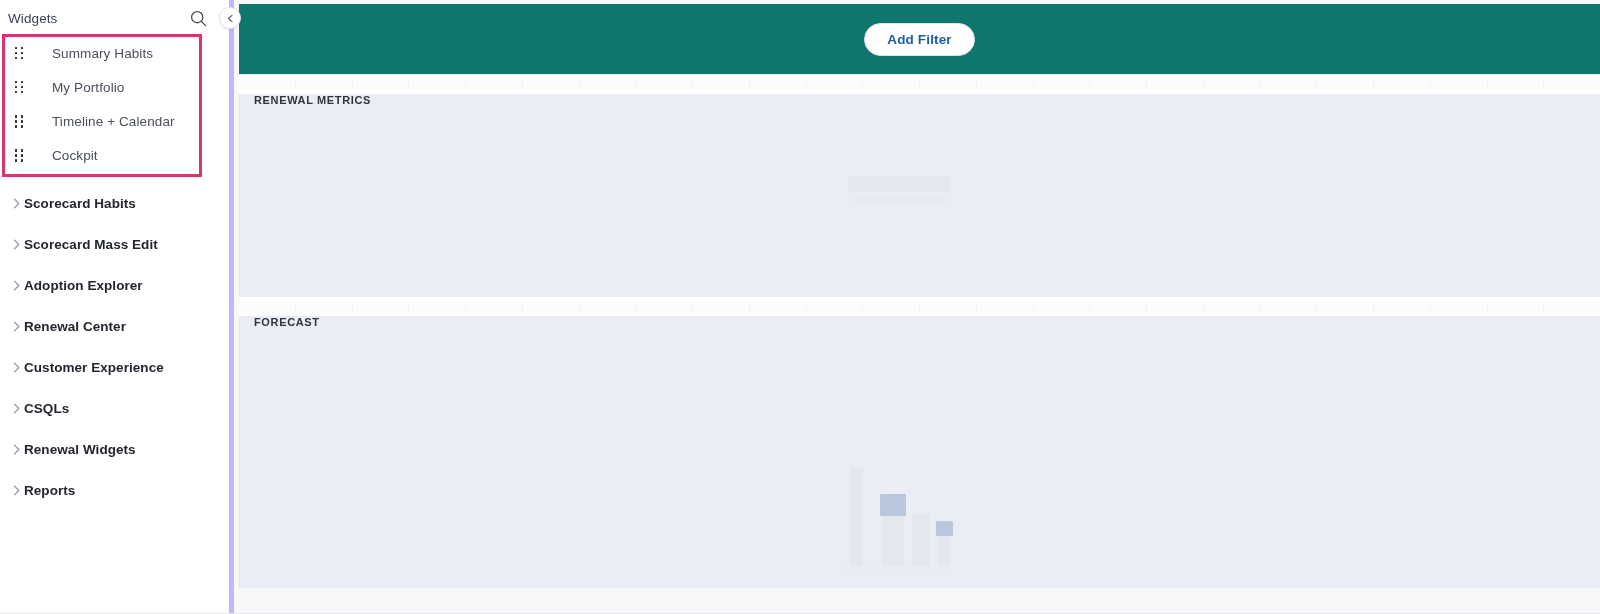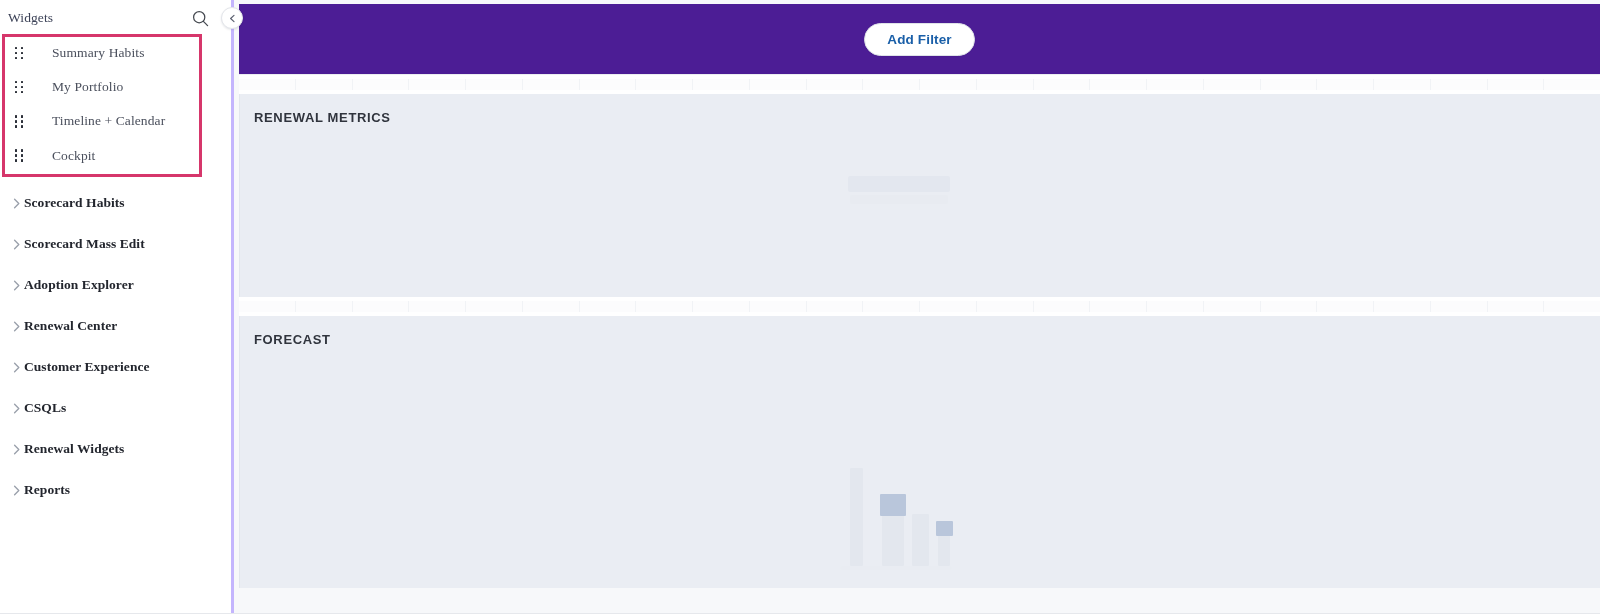--- a/index.html
+++ b/index.html
@@ -27,9 +27,8 @@
     width: 234px;
     height: 614px;
     background: #ffffff;
-    border-right: 3px solid #c4b5fd;
+    border-right: 5px solid #c4b5fd;
     flex: 0 0 234px;
-    font-family: Liberation Serif, serif;
   }
 
   .sidebar-header {

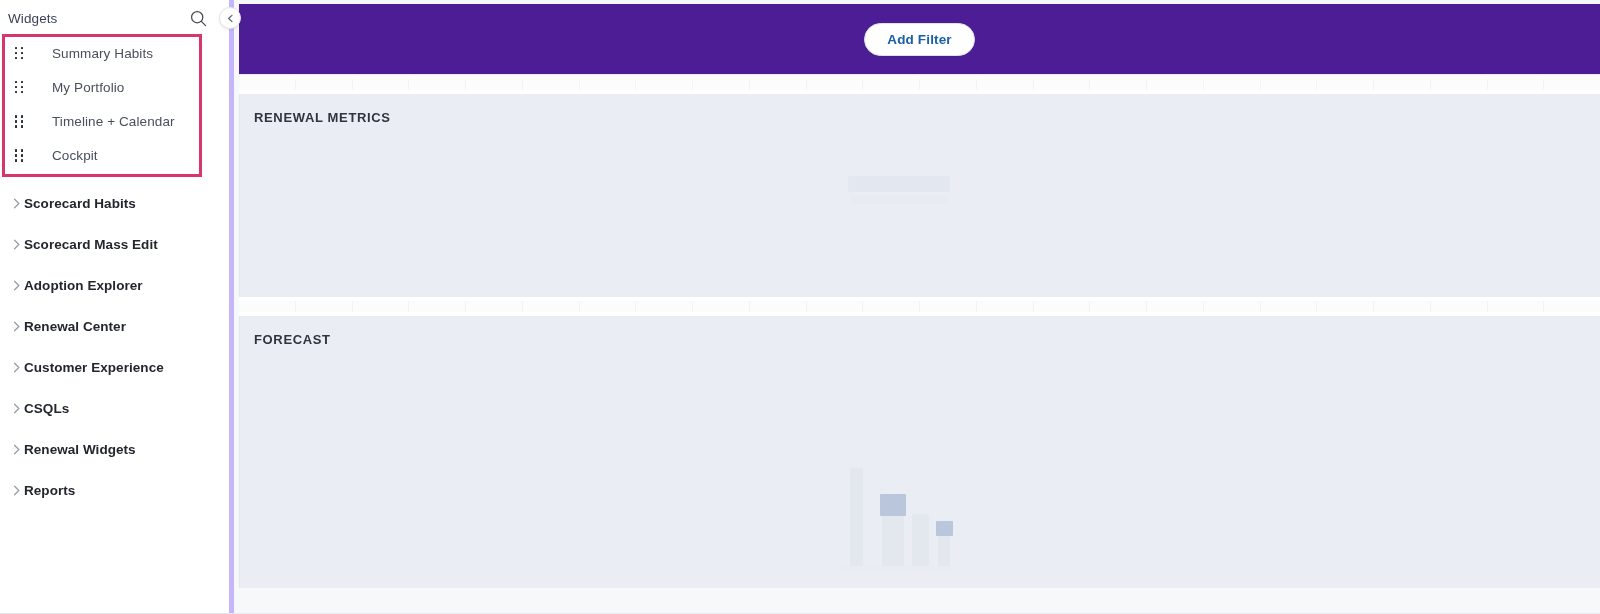--- a/index.html
+++ b/index.html
@@ -164,7 +164,7 @@
     position: relative;
     height: 71px;
     margin: 4px 0 0 5px;
-    background: #4c1d95;
+    background: #0f766e;
     display: flex;
     align-items: center;
     justify-content: center;

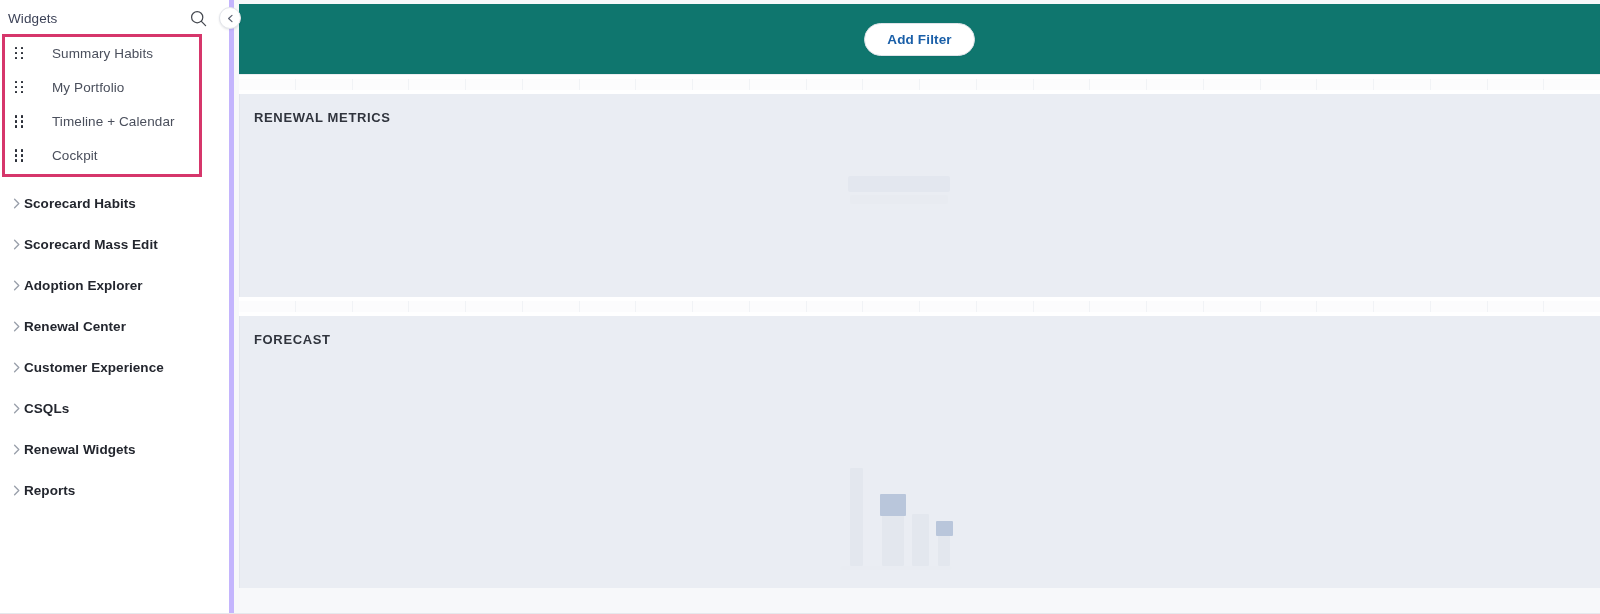--- a/index.html
+++ b/index.html
@@ -213,11 +213,11 @@
   }
 
   .panel-title {
-    font-size: 13px;
+    font-size: 11px;
     font-weight: 700;
     color: #30343d;
     letter-spacing: .65px;
-    padding: 16px 0 0 14px;
+    padding: 0 0 0 14px;
   }
 
   .panel-renewal { height: 203px; }

